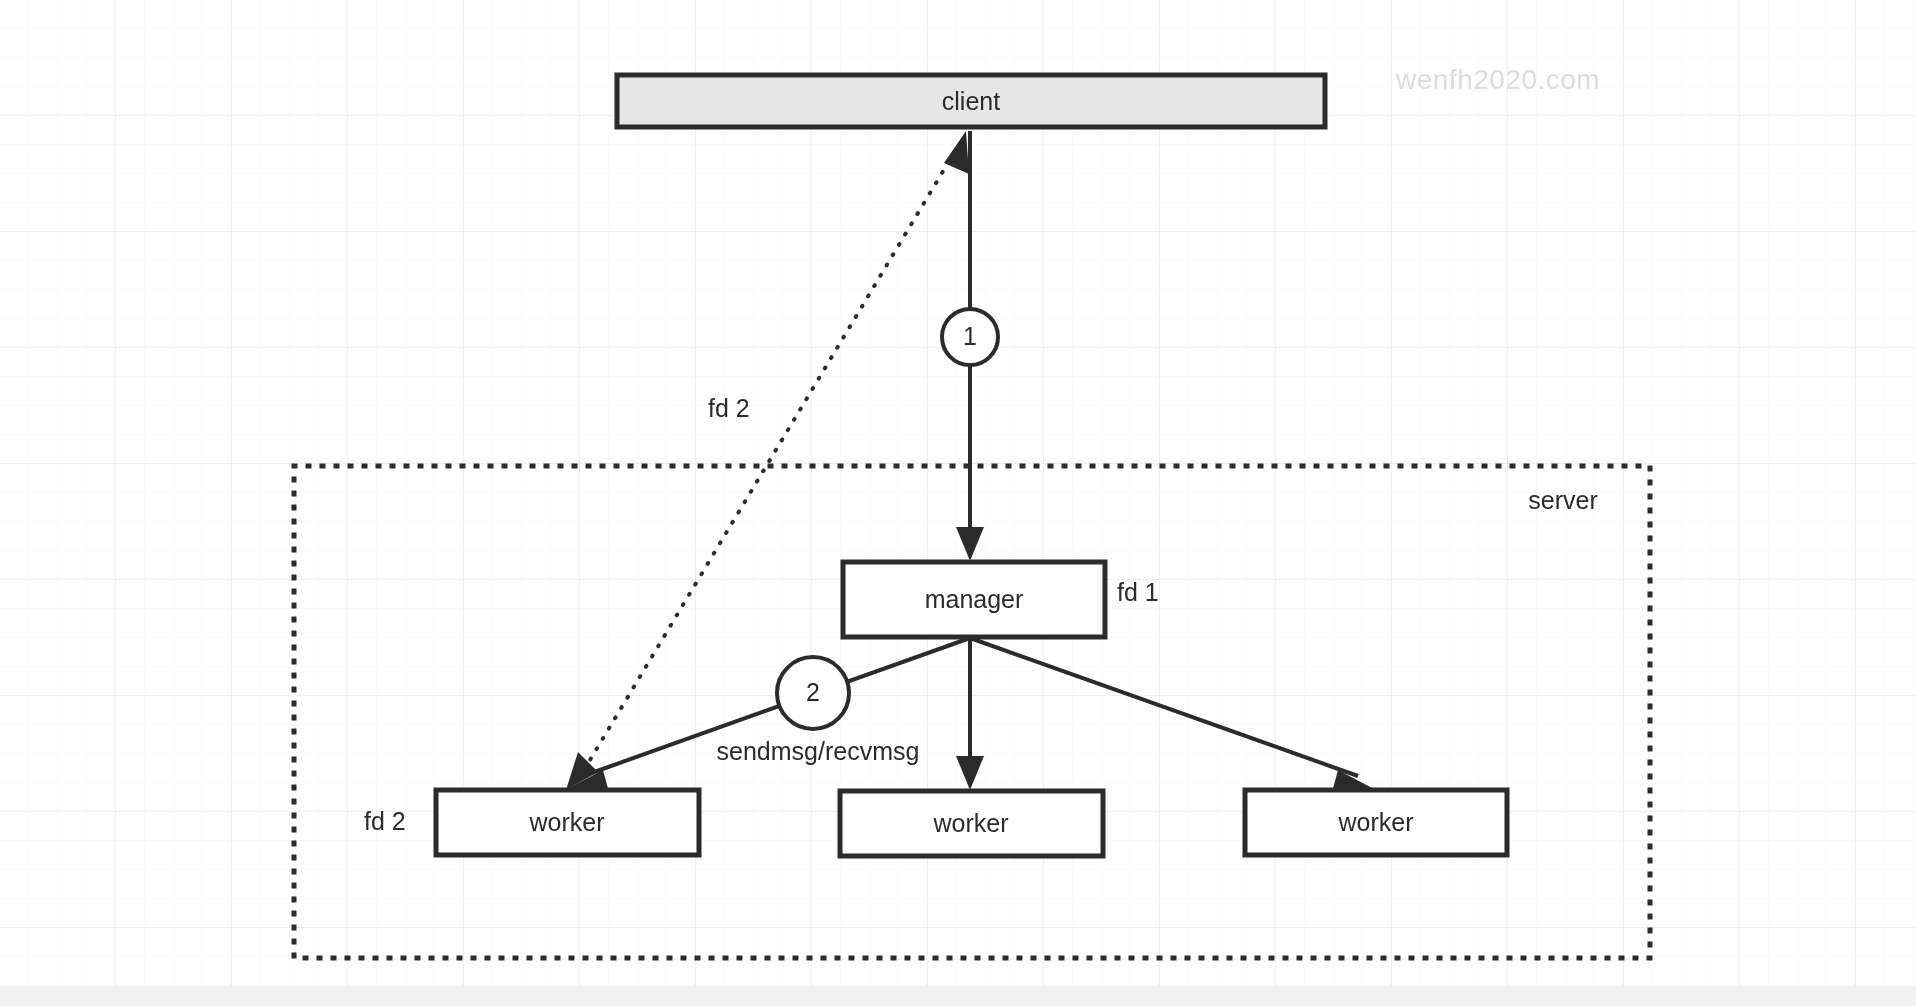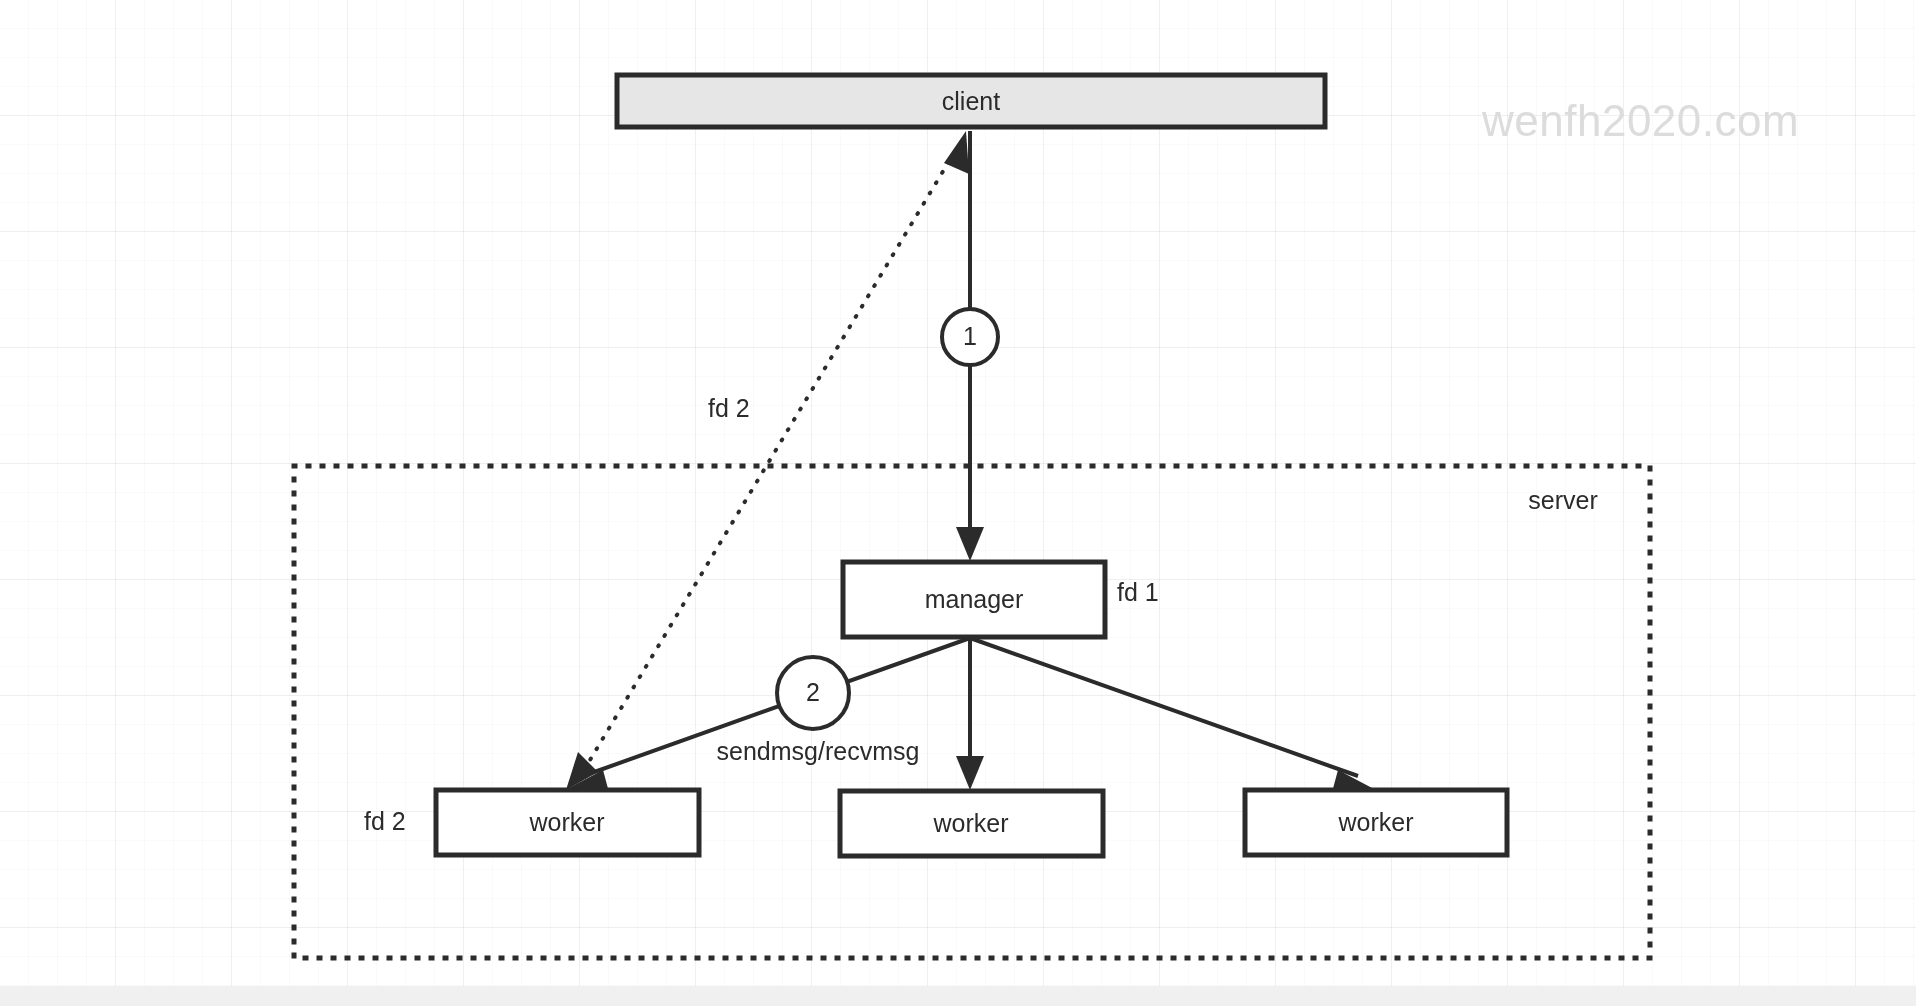--- a/index.html
+++ b/index.html
@@ -37,14 +37,13 @@
   }
   .watermark {
     position: absolute;
-    left: 1482px;
+    left: 1396px;
     top: 64px;
-    font-size: 44px;
+    font-size: 28px;
     color: #dcdcdc;
     letter-spacing: 0.5px;
     user-select: none;
     white-space: nowrap;
-    margin-top: 32px;
   }
   .bottombar {
     position: absolute;

